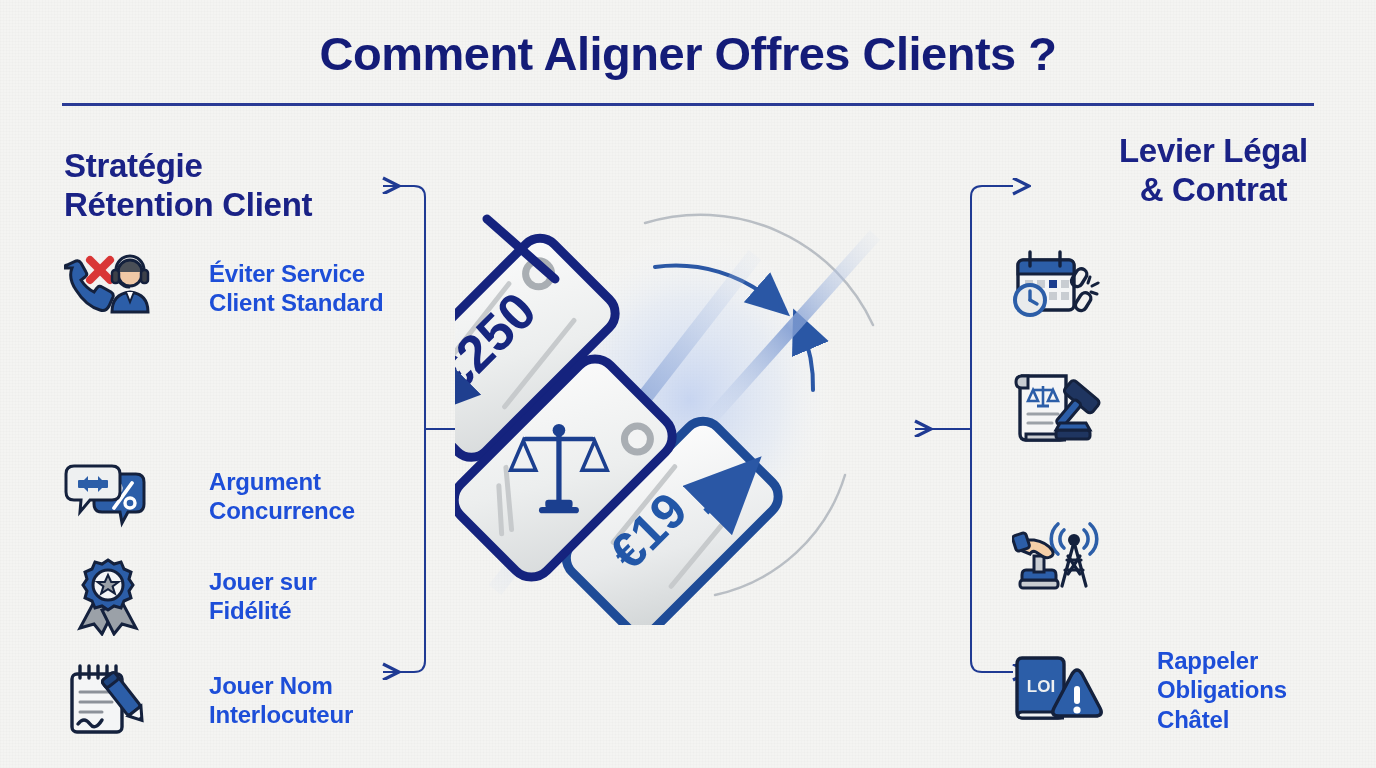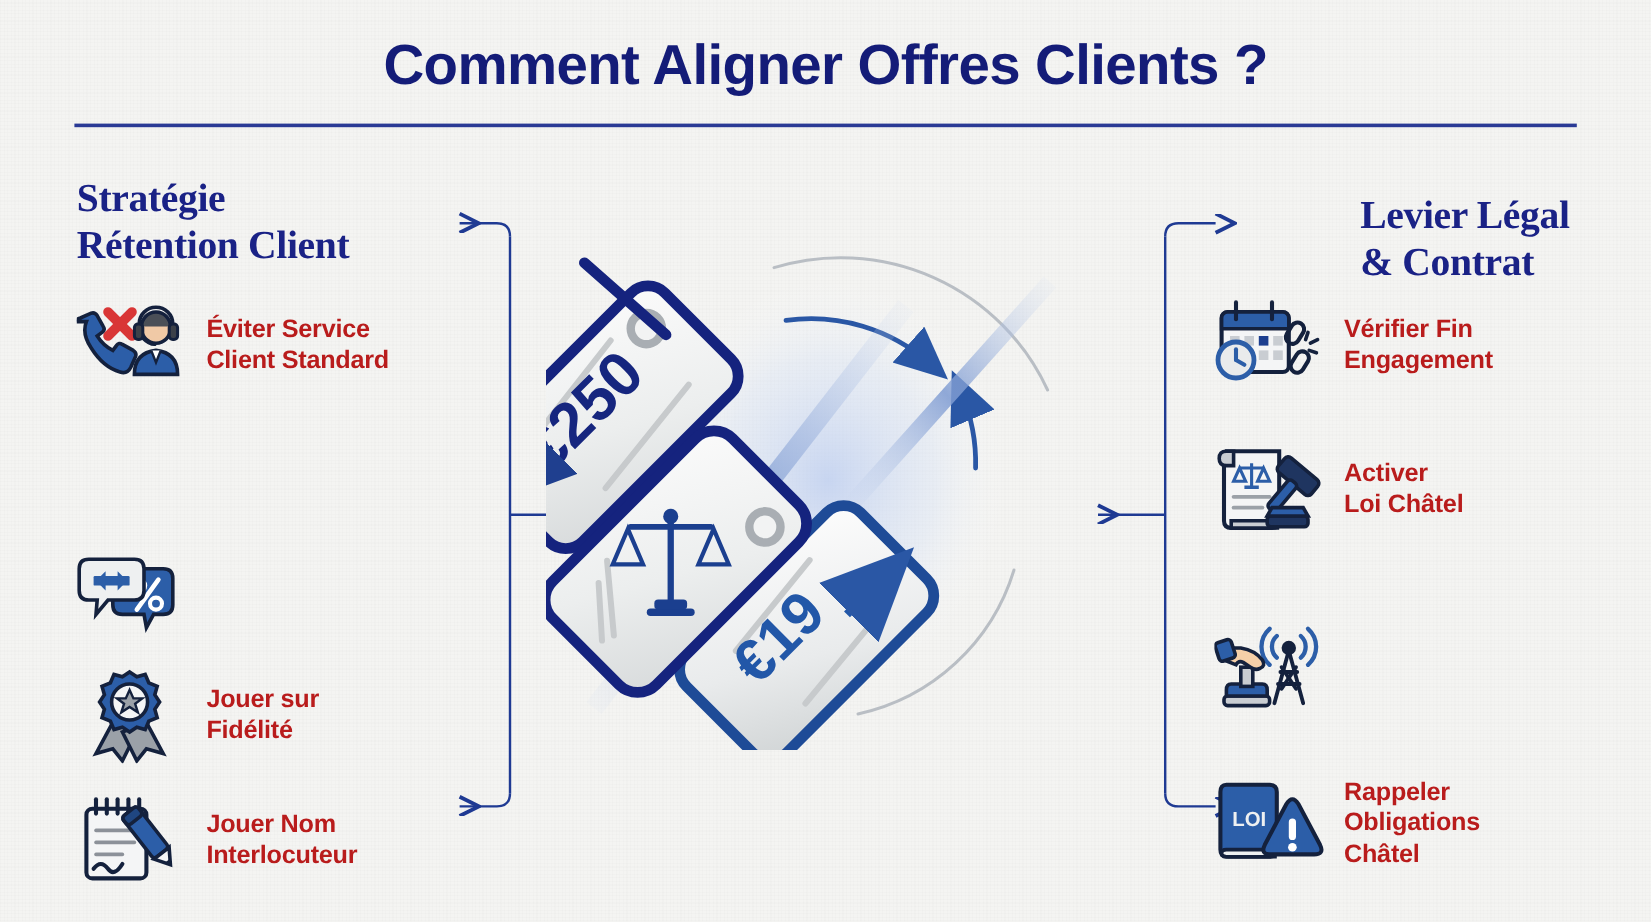--- a/index.html
+++ b/index.html
@@ -42,7 +42,6 @@
     color:#1a2286;
     line-height:1.18;
     letter-spacing:-0.3px;
-    font-family:Liberation Serif, serif;
   }
   .col-head.left{ left:64px; top:147px; text-align:left; }
   .col-head.right{ right:68px; top:161px; text-align:left;margin-left:12px; }

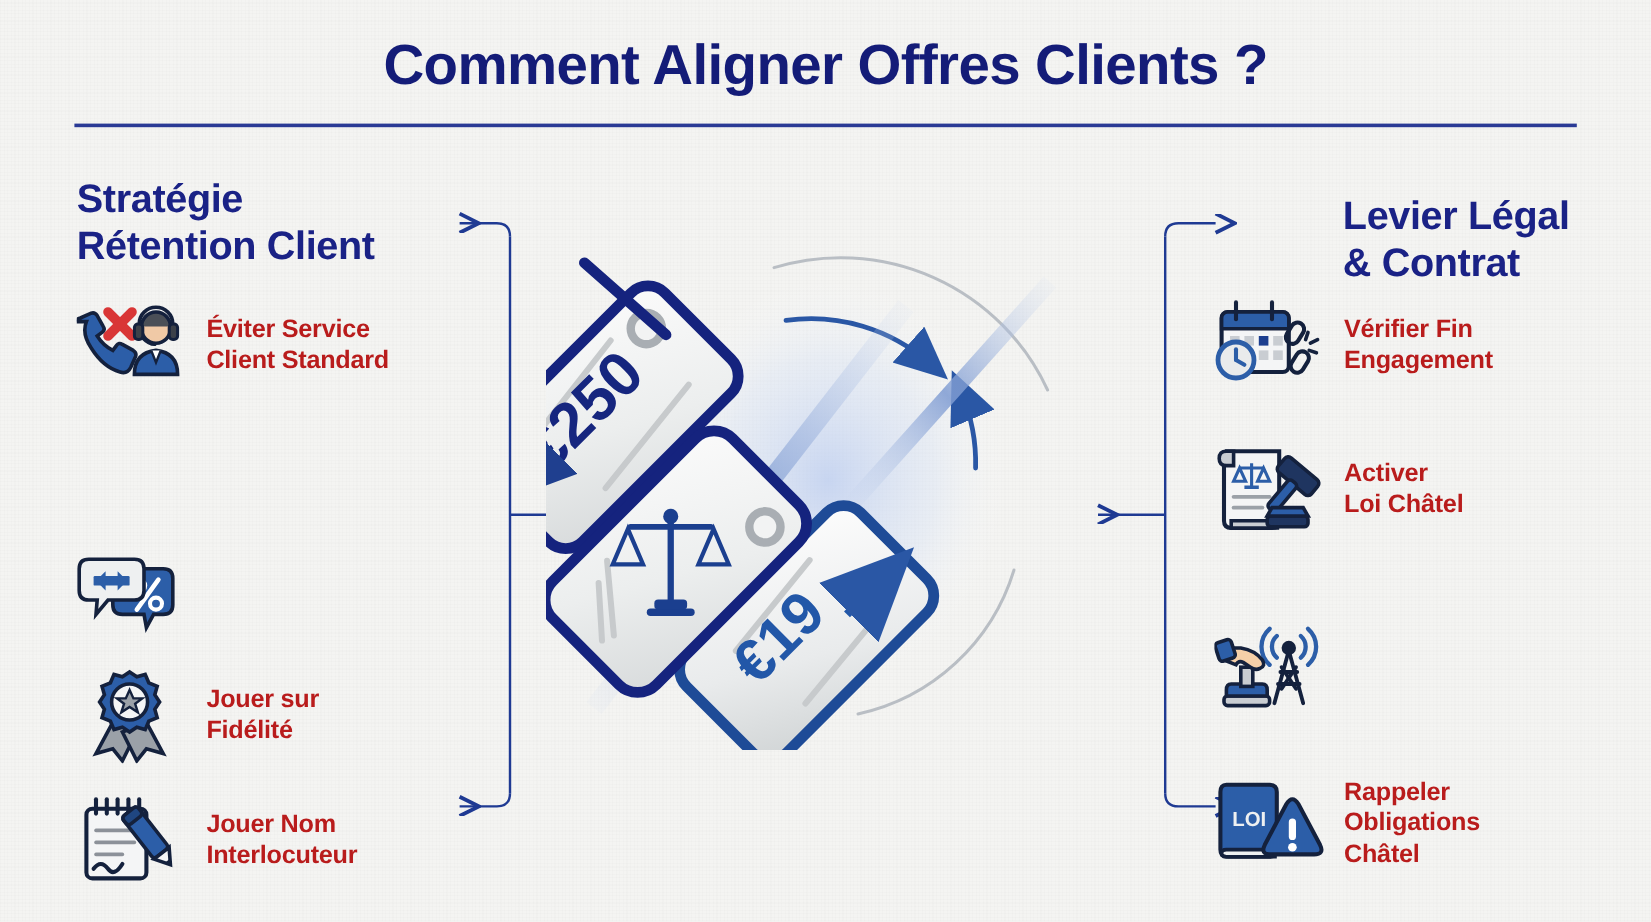--- a/index.html
+++ b/index.html
@@ -44,7 +44,7 @@
     letter-spacing:-0.3px;
   }
   .col-head.left{ left:64px; top:147px; text-align:left; }
-  .col-head.right{ right:68px; top:161px; text-align:left;margin-left:12px; }
+  .col-head.right{ right:68px; top:132px; text-align:center;margin-left:12px; }
 
   .item{
     position:absolute;

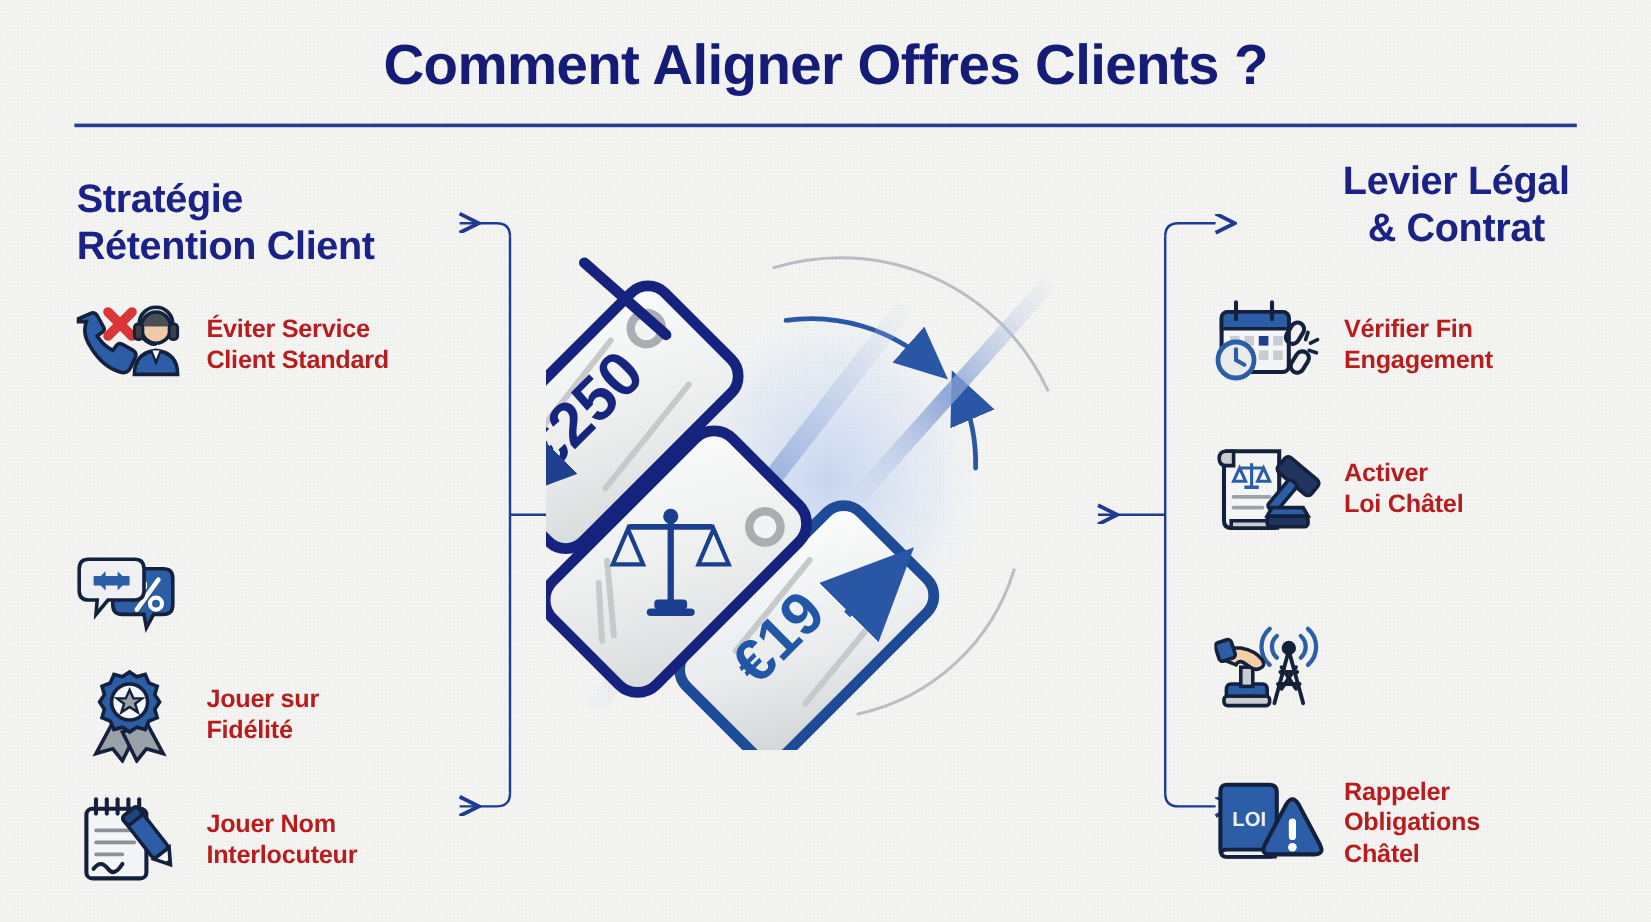--- a/index.html
+++ b/index.html
@@ -59,12 +59,13 @@
     position:relative;
   }
   .item .lbl{
-    font-size:21px;
+    font-size:24px;
     font-weight:bold;
-    color:#b91c1c;
+    color:#1d4ed8;
     line-height:1.22;
     letter-spacing:-0.2px;
     white-space:pre-line;
+    margin-left:37px;
   }
 
   

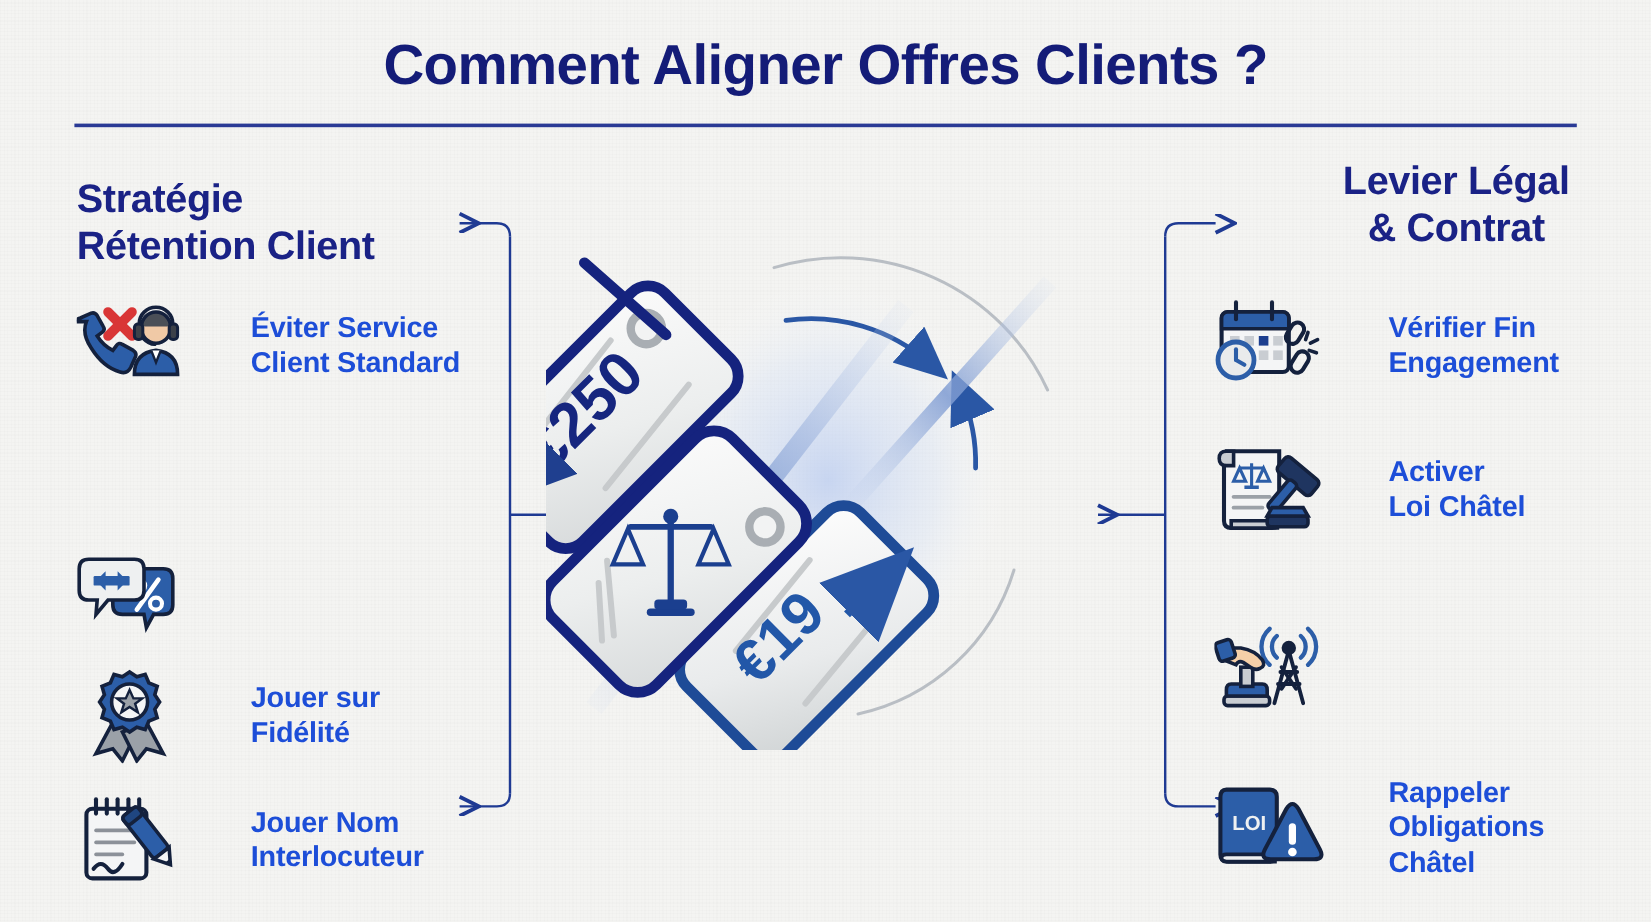--- a/index.html
+++ b/index.html
@@ -325,8 +325,6 @@
         </g>
       </svg>
     </div>
-    <div class="lbl">Vérifier Fin
-Engagement</div>
   </div>
 
   <div class="item right" style="top:368px">

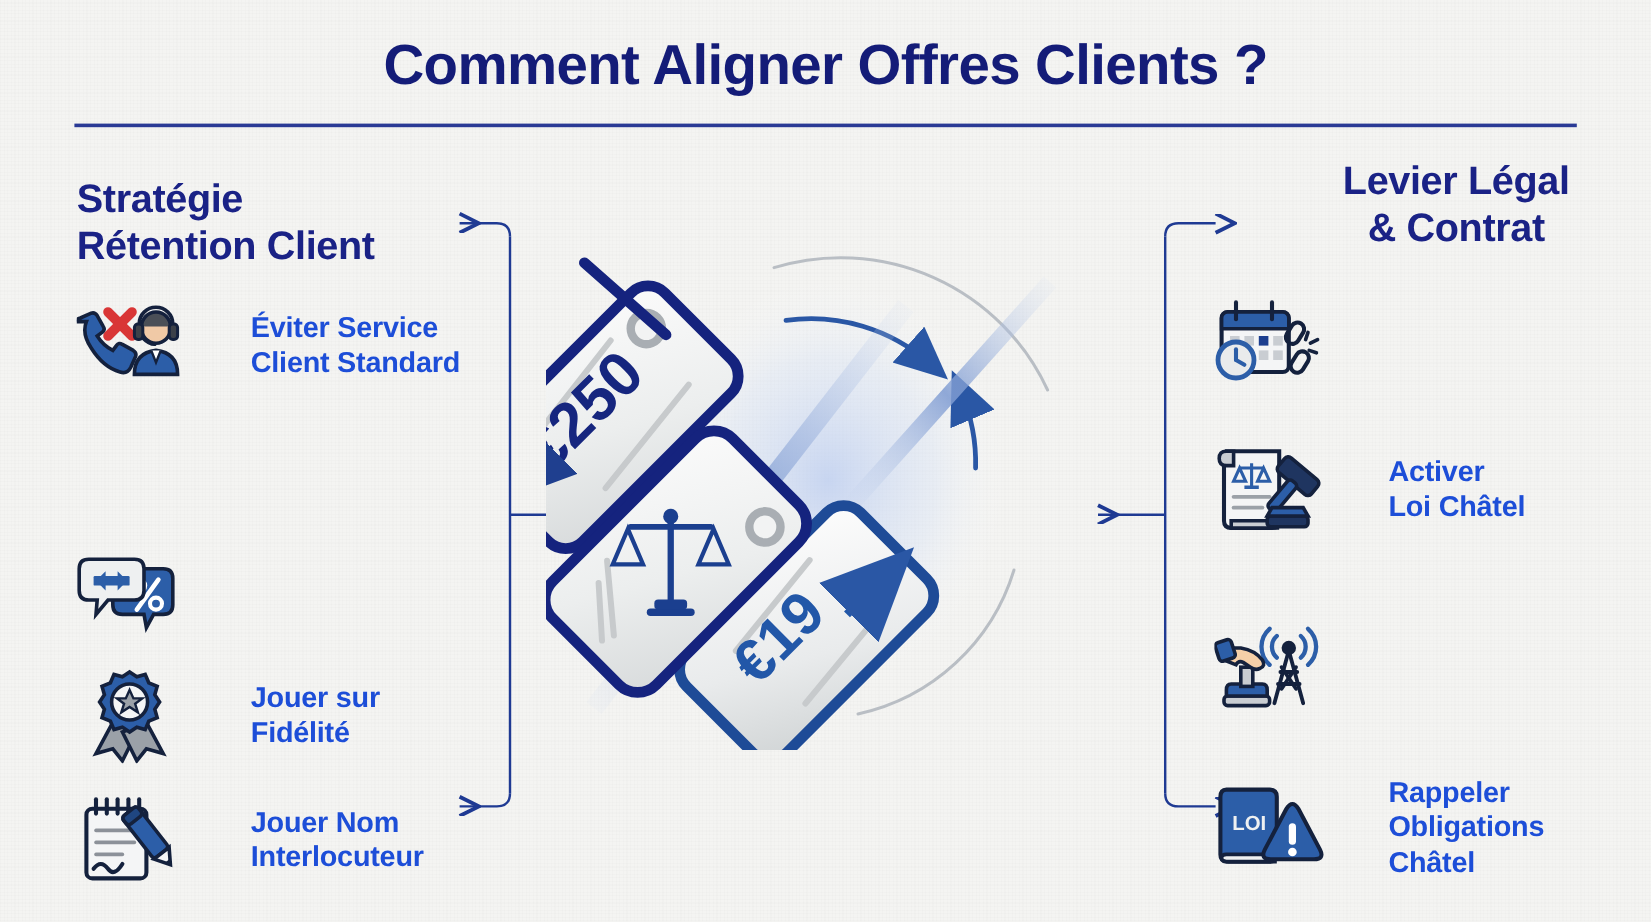--- a/index.html
+++ b/index.html
@@ -352,8 +352,6 @@
         <path d="M48,55 h26 l4,7 H44z" fill="#2c5ea8" stroke="#14213d" stroke-width="3"></path>
       </svg>
     </div>
-    <div class="lbl">Activer
-Loi Châtel</div>
   </div>
 
   <div class="item right" style="top:512px">

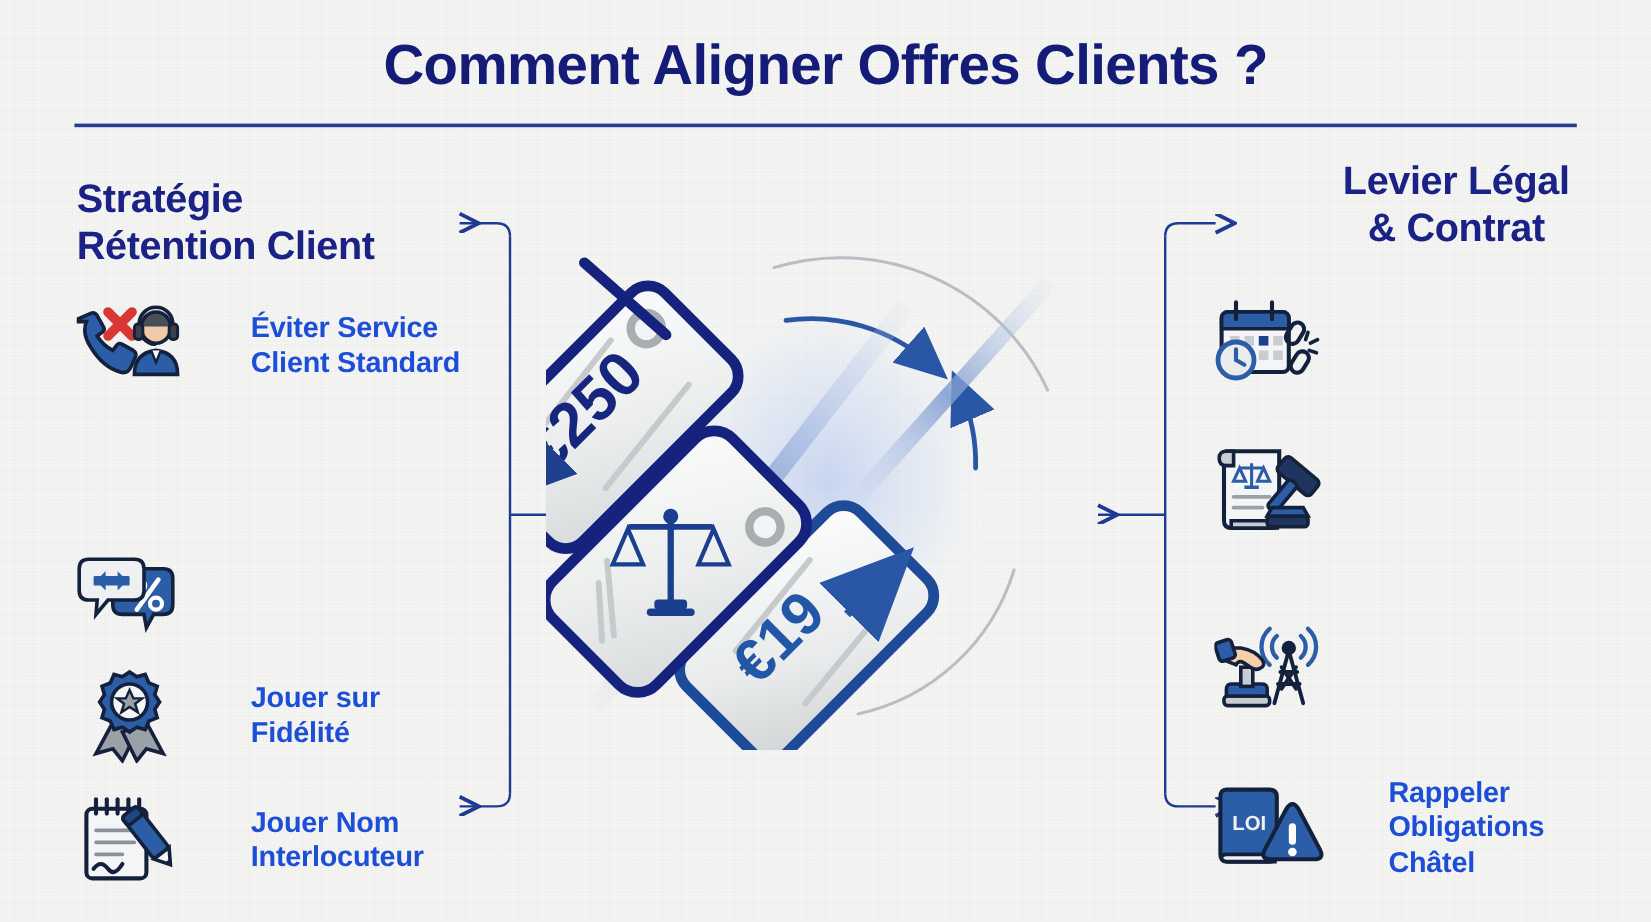--- a/index.html
+++ b/index.html
@@ -246,6 +246,8 @@
         </g>
       </svg>
     </div>
+    <div class="lbl">Argument
+Concurrence</div>
   </div>
 
   <div class="item left" style="top:556px">

